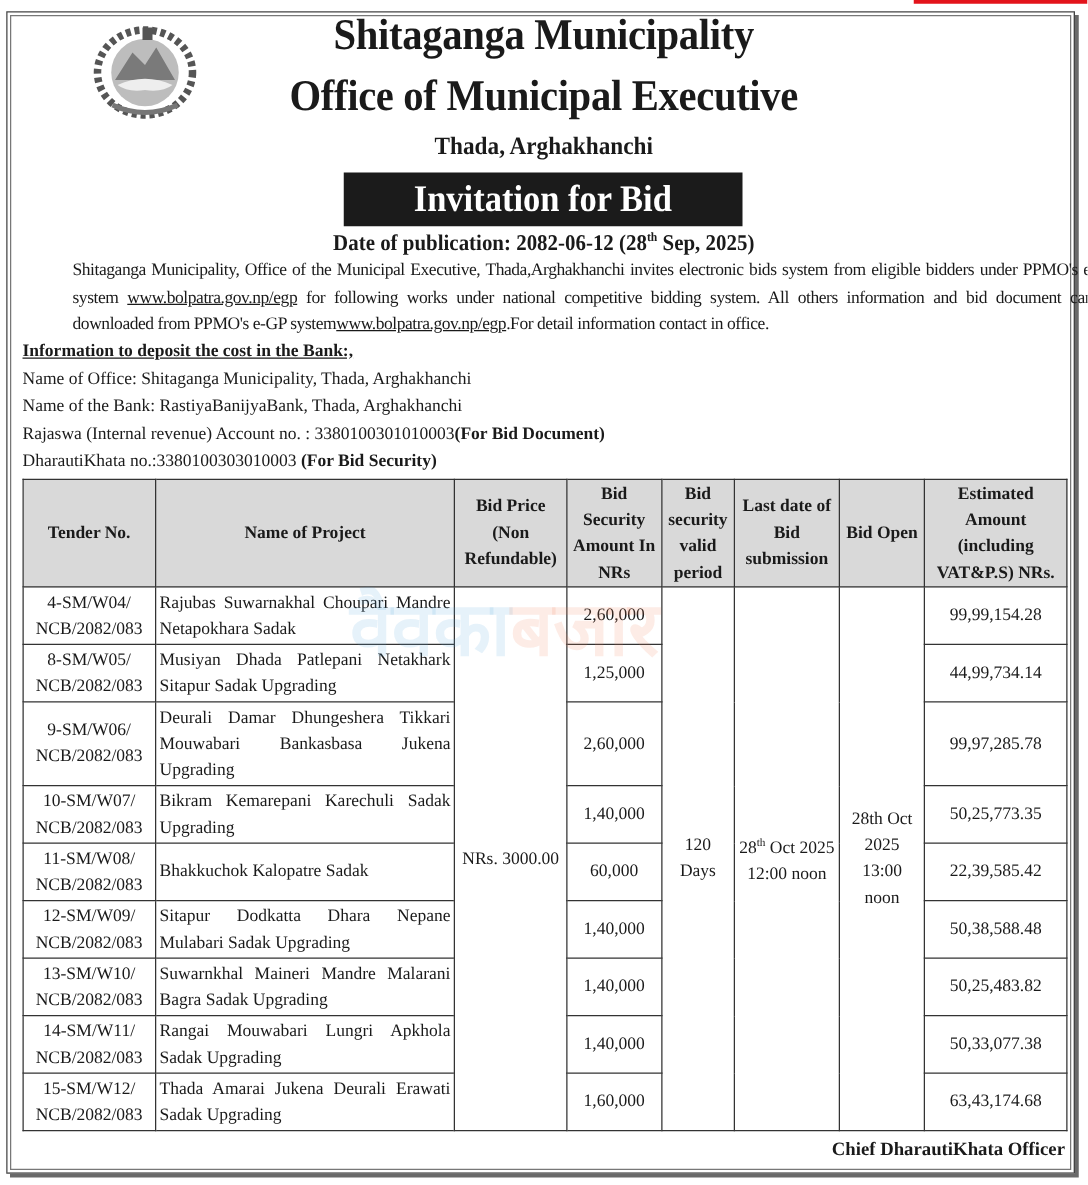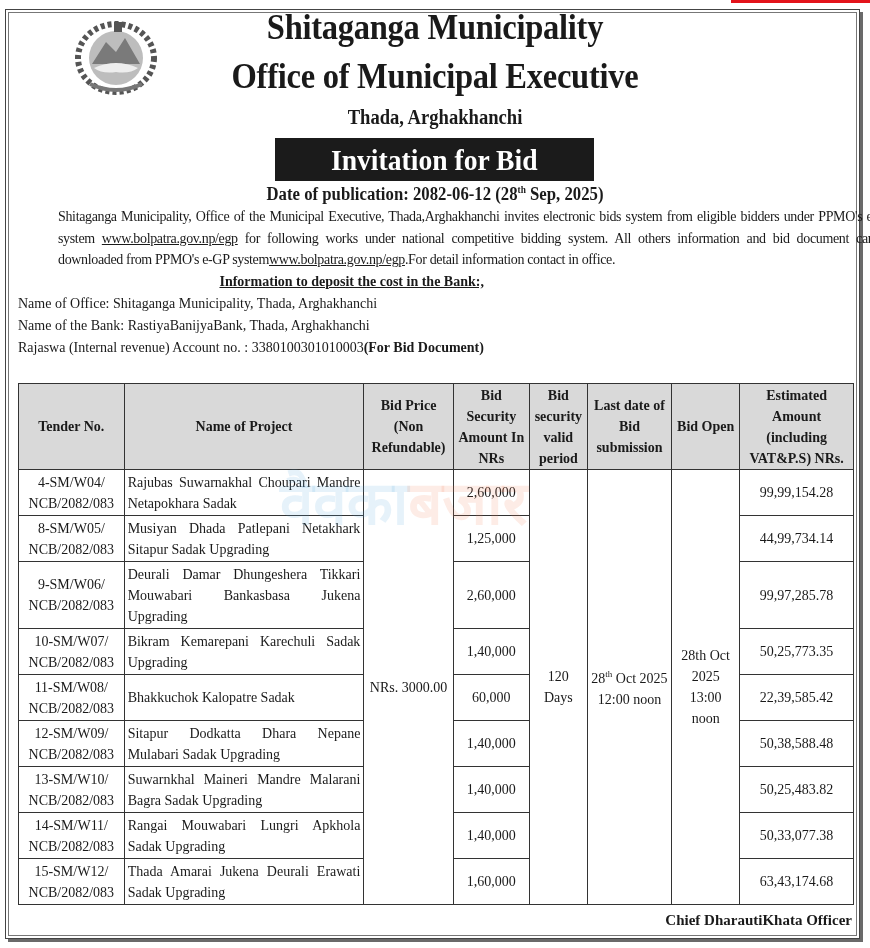--- a/index.html
+++ b/index.html
@@ -17,7 +17,7 @@
   .intro { position: absolute; left: 18px; top: 206px; width: 836px; font-size: 14px; line-height: 21.5px; text-align: justify; letter-spacing: -0.35px; margin-left: 40px; }
   .intro a { color: #1a1a1a; text-decoration: underline; }
   .bankinfo { position: absolute; left: 18px; top: 271px; font-size: 14px; line-height: 22px; }
-  .bankinfo .head { font-weight: bold; text-decoration: underline; text-align: right; }
+  .bankinfo .head { font-weight: bold; text-decoration: underline; }
   table.tenders { position: absolute; left: 18px; top: 383px; width: 836px; border-collapse: collapse; font-size: 14px; }
   table.tenders th, table.tenders td { border: 1px solid #333; padding: 0 3px; vertical-align: middle; }
   table.tenders th { background: #d9d9d9; font-weight: bold; text-align: center; line-height: 21px; font-size: 14px; }

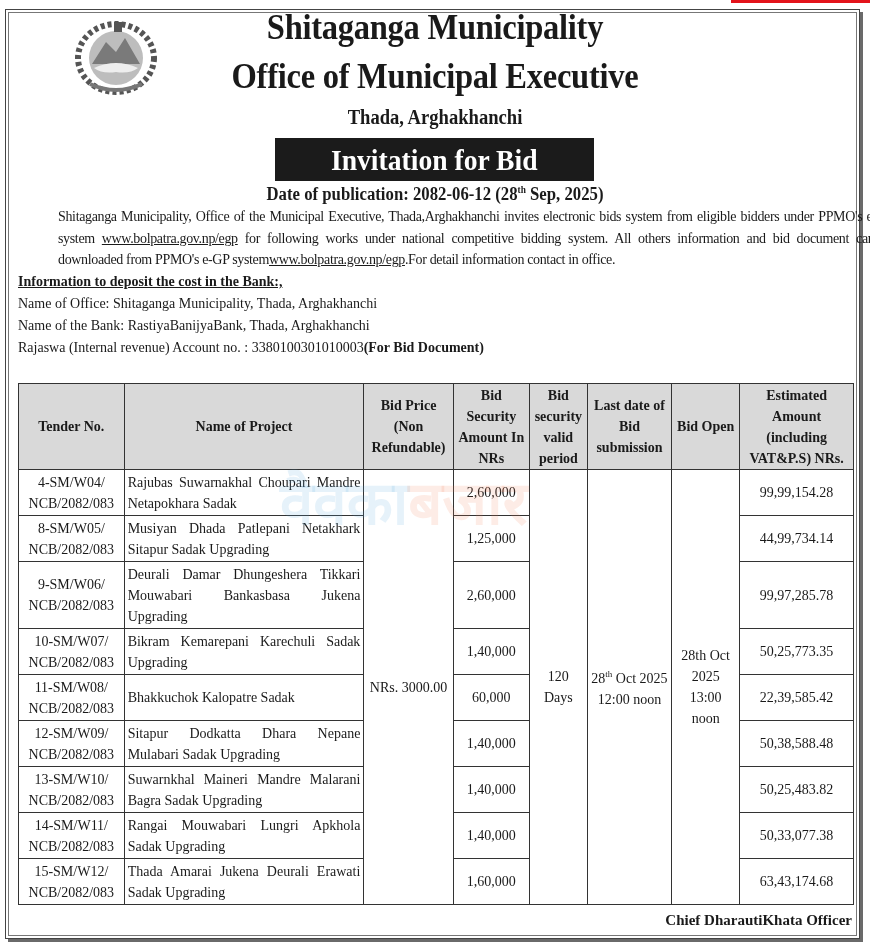--- a/index.html
+++ b/index.html
@@ -56,6 +56,7 @@
   <div>Name of Office: Shitaganga Municipality, Thada, Arghakhanchi</div>
   <div>Name of the Bank: RastiyaBanijyaBank, Thada, Arghakhanchi</div>
   <div><span>Rajaswa (Internal revenue) Account no. : 3380100301010003</span><b>(For Bid Document)</b></div>
+  <div><span>DharautiKhata no.:3380100303010003 </span><b>(For Bid Security)</b></div>
 </div>
 
 <table class="tenders">

